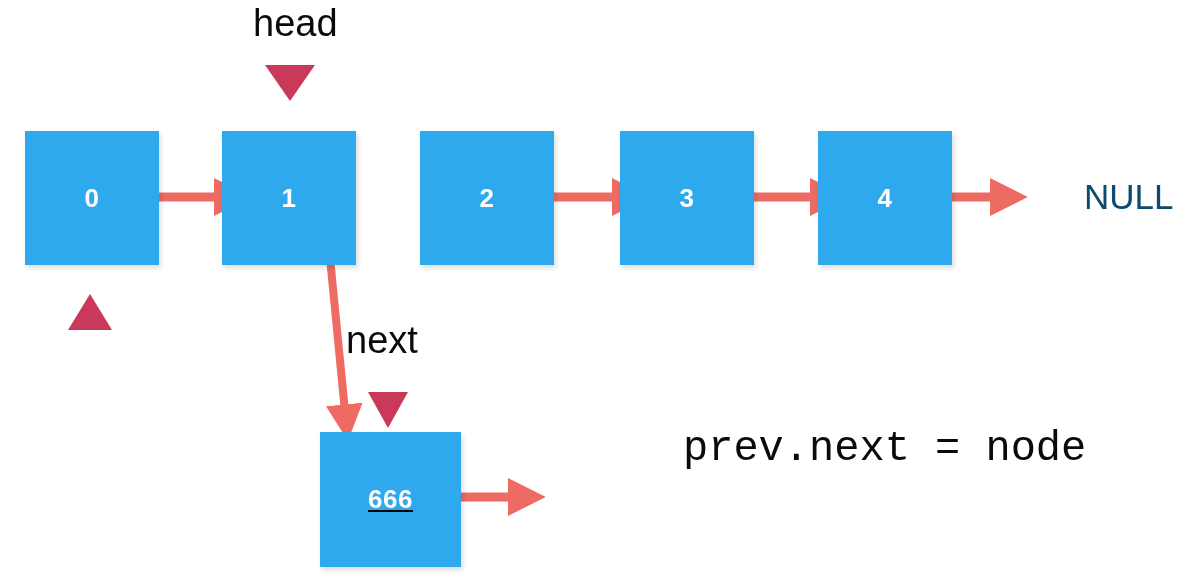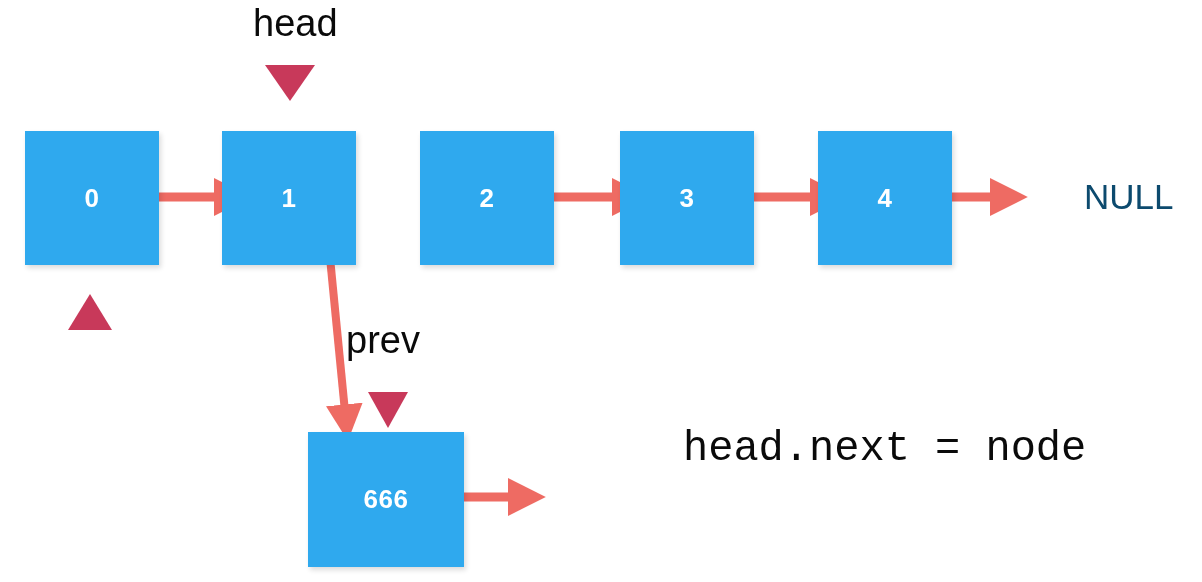--- a/index.html
+++ b/index.html
@@ -134,7 +134,7 @@
   <div class="plain-label" style="left:253px; top:3px;">head</div>
 
 
-  <div class="plain-label" style="left:346px; top:320px;">prev</div>
+  <div class="plain-label" style="left:346px; top:320px;">next</div>
 
   <div class="null-label" style="left:1048px; top:176px;">NULL</div>
 

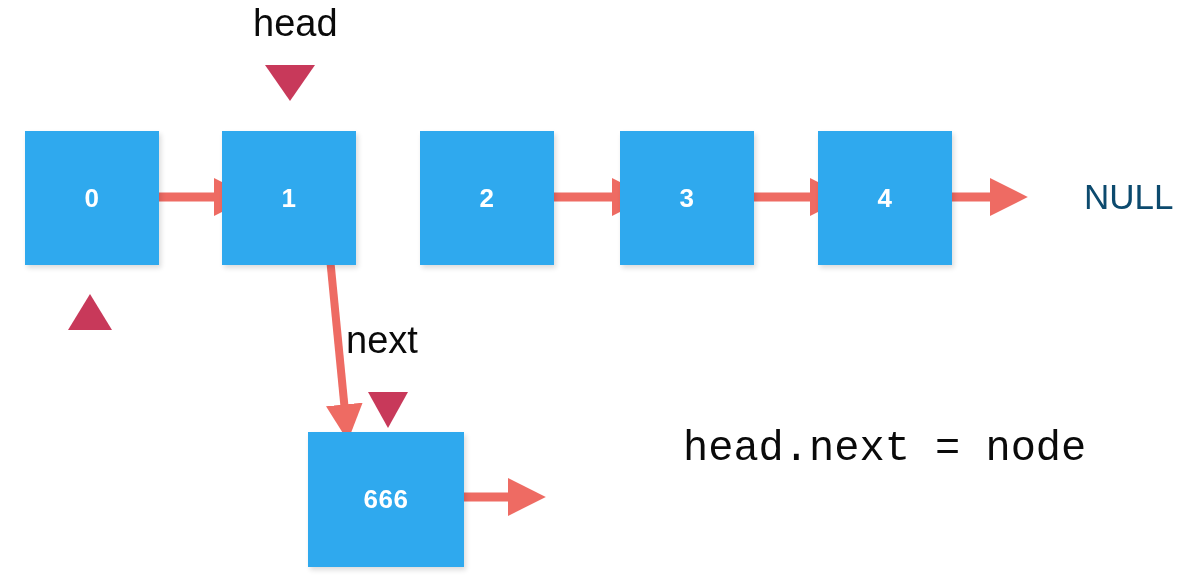--- a/index.html
+++ b/index.html
@@ -138,7 +138,7 @@
 
   <div class="null-label" style="left:1048px; top:176px;">NULL</div>
 
-  <div class="code-label" style="left:683px; top:426px;">head.next = node</div>
+  <div class="code-label" style="left:683px; top:426px;">prev.next = node</div>
 
 </div>
 

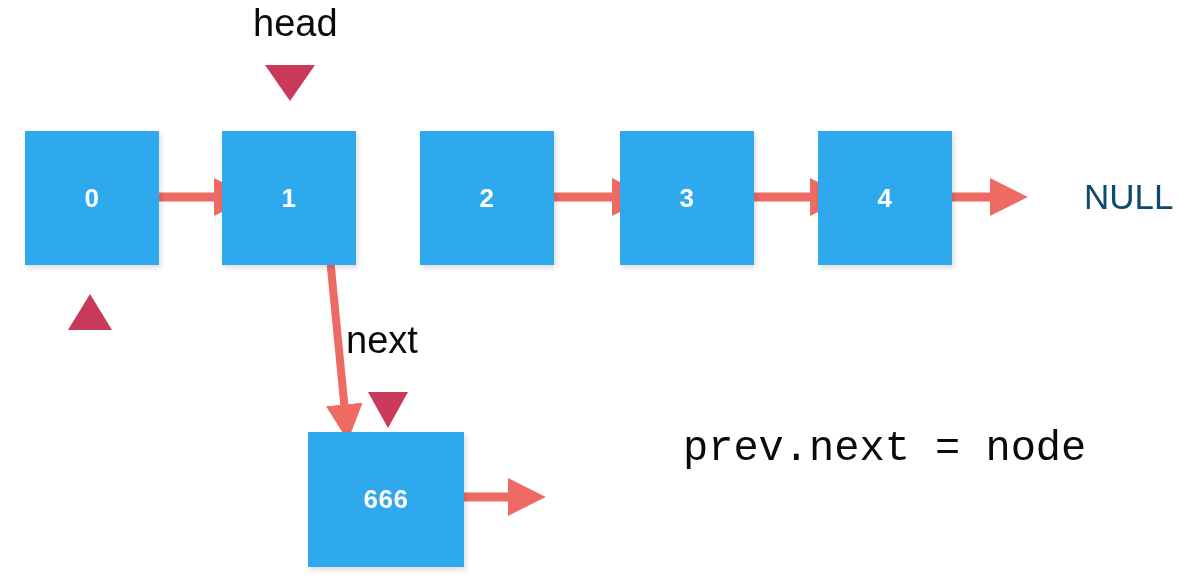--- a/index.html
+++ b/index.html
@@ -127,7 +127,7 @@
     <span class="node-value">4</span>
   </div>
 
-  <div class="node-box" style="left:308px; top:432px; width:156px; height:135px;">
+  <div class="node-box" style="left:320px; top:432px; width:141px; height:135px;text-decoration:underline;">
     <span class="node-value">666</span>
   </div>
 

